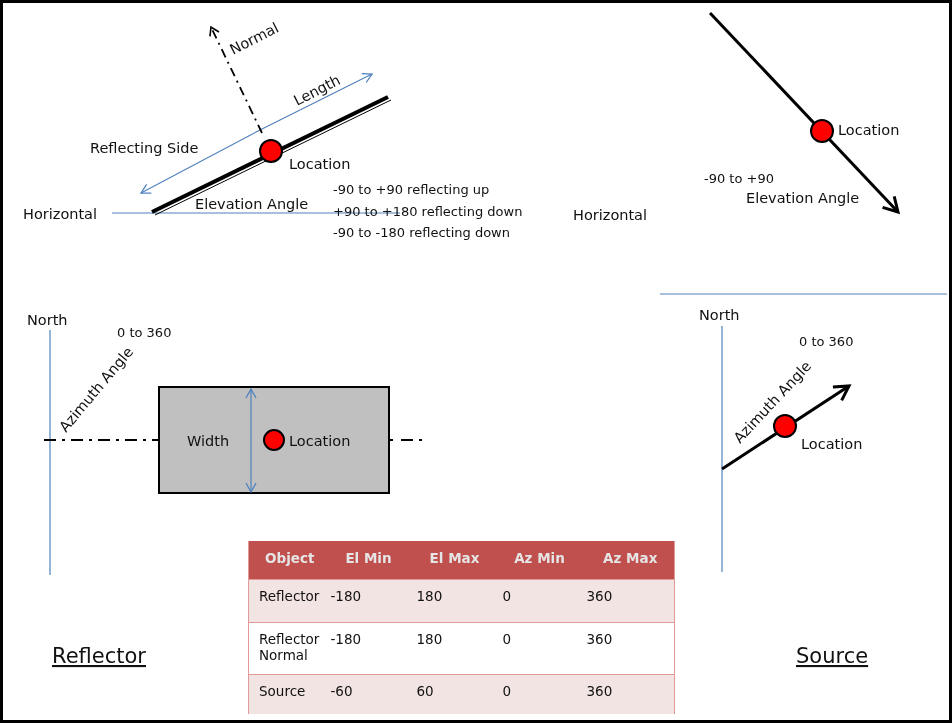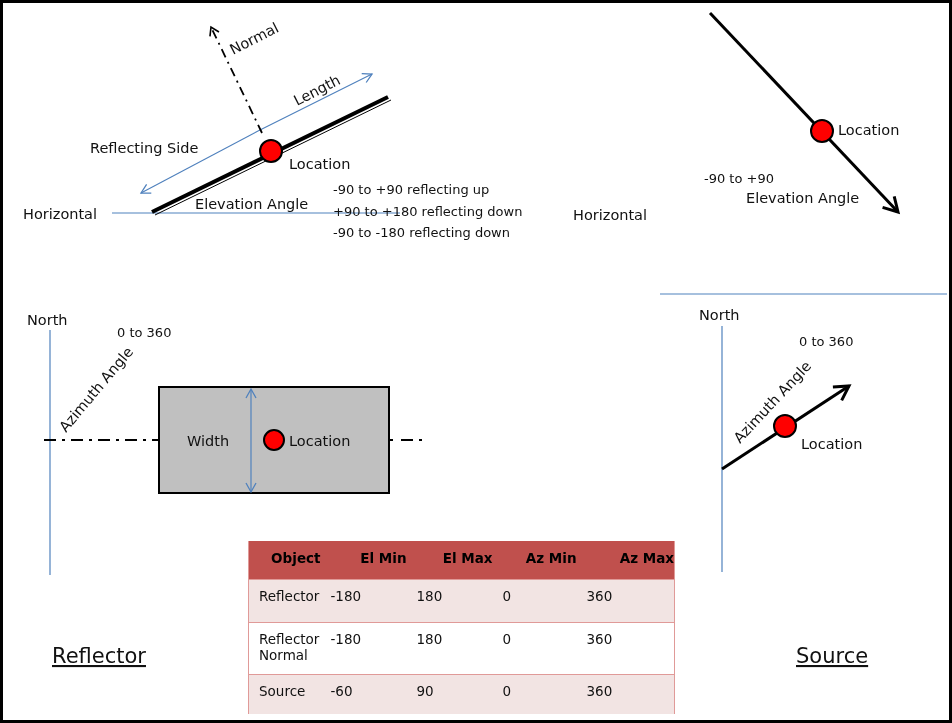--- a/index.html
+++ b/index.html
@@ -11,7 +11,7 @@
   .small { font-size: 13px; }
   .title { font-size: 21px; text-decoration: underline; }
   #limits-table { position: absolute; left: 248px; top: 541px; width: 427px; border-collapse: collapse; font-family: "DejaVu Sans", sans-serif; font-size: 13.5px; color: #111; }
-  #limits-table th { background: #c0504d; color: #000000; text-align: right; font-weight: bold; height: 38px; padding: 0 0 0 10px; vertical-align: top; padding-top: 9px; box-sizing: border-box; }
+  #limits-table th { background: #c0504d; color: #e5e5e5; text-align: center; font-weight: bold; height: 38px; padding: 0 0 0 10px; vertical-align: top; padding-top: 9px; box-sizing: border-box; }
   #limits-table td { padding: 8px 0 0 10px; vertical-align: top; border-top: 1px solid #e09a98; box-sizing: border-box; }
   #limits-table tr.r0 td, #limits-table tr.r2 td { background: #f2e4e3; }
   #limits-table tr.r1 td { background: #ffffff; }

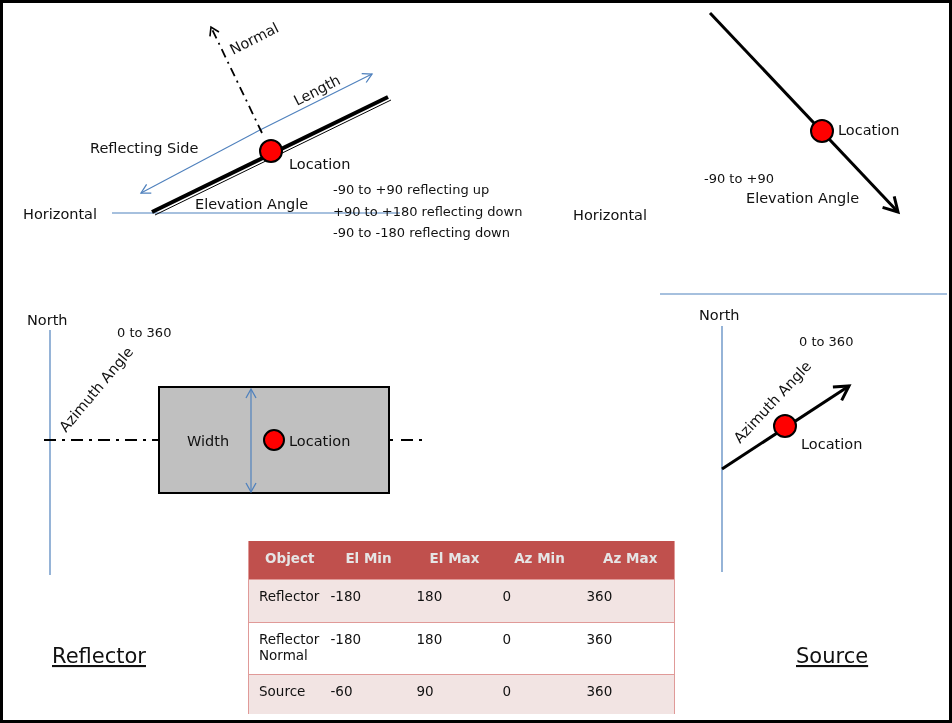--- a/index.html
+++ b/index.html
@@ -125,7 +125,7 @@
     <tr class="r2">
       <td>Source</td>
       <td>-60</td>
-      <td>90</td>
+      <td>60</td>
       <td>0</td>
       <td>360</td>
     </tr>

